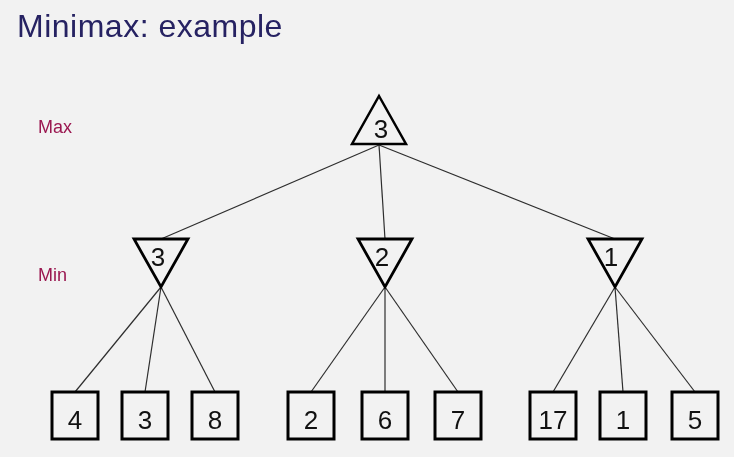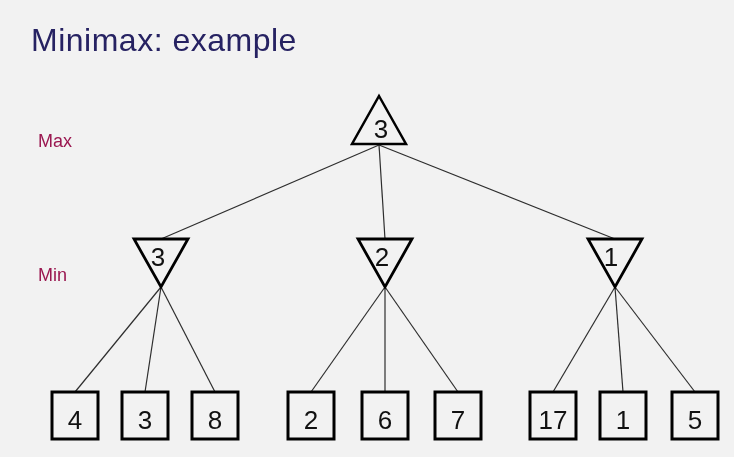--- a/index.html
+++ b/index.html
@@ -19,7 +19,7 @@
     overflow:hidden;
   }
   .title{
-    position:absolute;left:17px;top:8px;margin:14px;
+    position:absolute;left:17px;top:8px;margin:0;
     font-size:32px;font-weight:300;letter-spacing:0.5px;
     color:var(--title-text);
     font-family:"Liberation Sans",sans-serif;

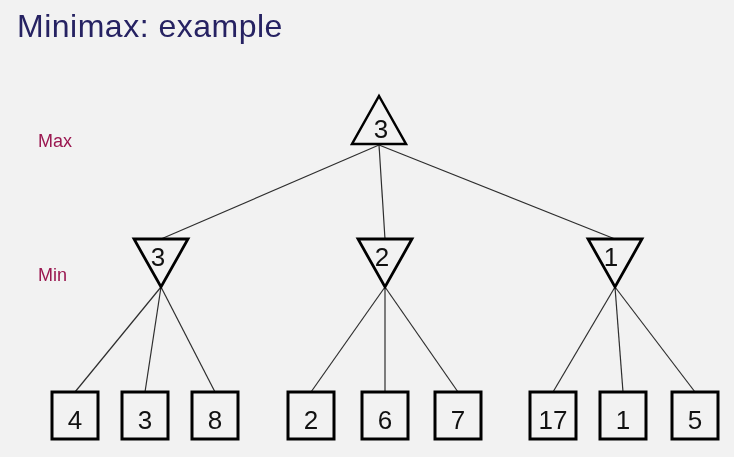--- a/index.html
+++ b/index.html
@@ -29,7 +29,7 @@
     font-size:18px;font-weight:500;
     color:var(--level-label-text);
   }
-  .level-label.max{top:131px;text-align:center;}
+  .level-label.max{top:117px;text-align:center;}
   .level-label.min{top:265px;}
   svg.tree{position:absolute;left:0;top:0;}
   .edge{stroke:var(--edge-line);stroke-width:1.2;}

